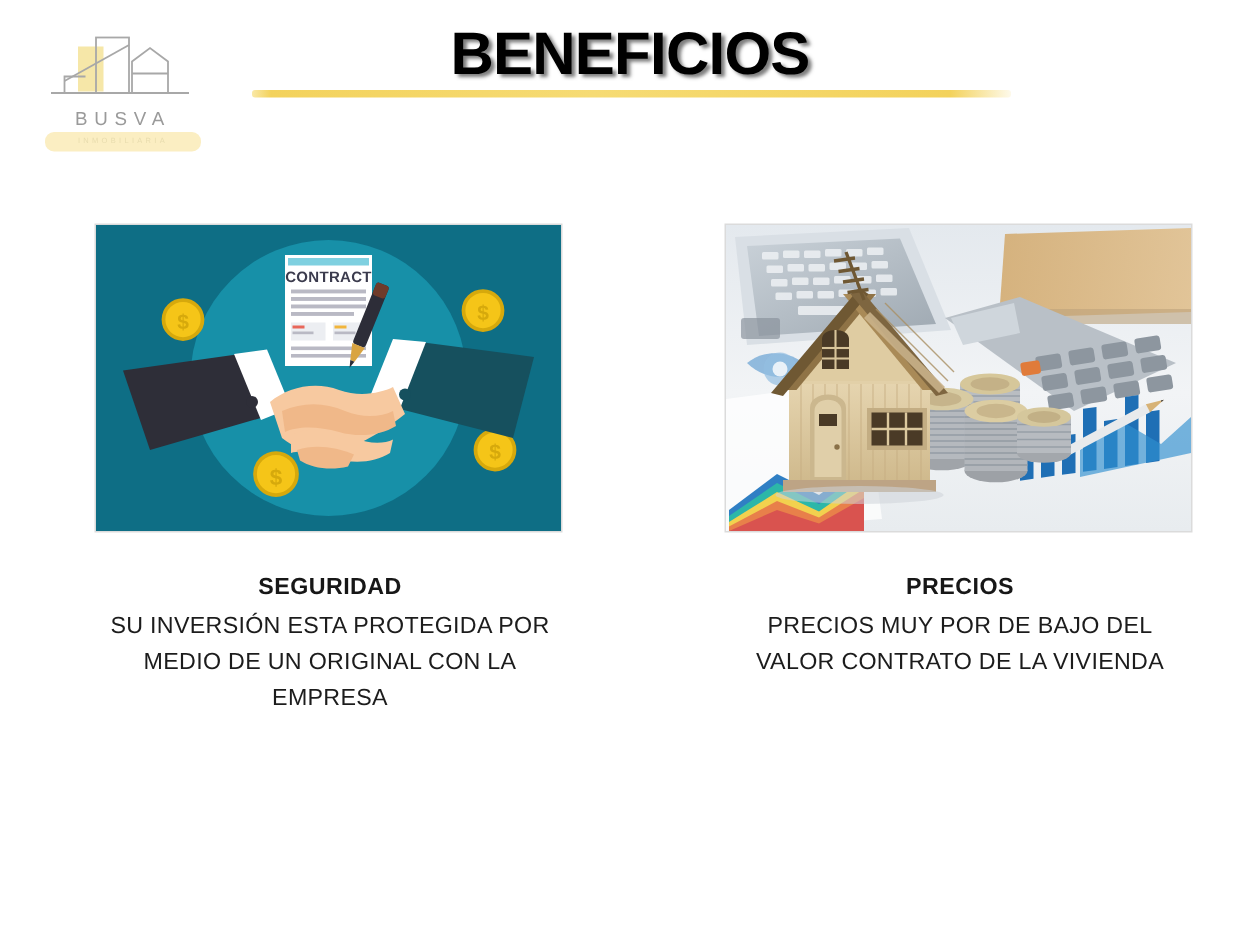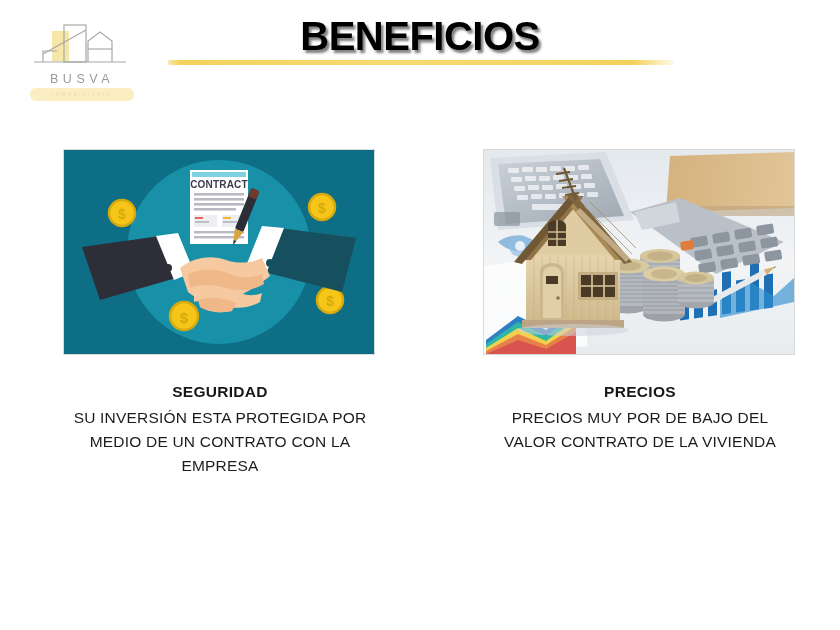--- a/index.html
+++ b/index.html
@@ -218,7 +218,7 @@
     </div>
     <div class="caption-block">
       <div class="caption-title">SEGURIDAD</div>
-      <div class="caption-body">SU INVERSIÓN ESTA PROTEGIDA POR MEDIO DE UN CONTRATO CON LA EMPRESA</div>
+      <div class="caption-body">SU INVERSIÓN ESTA PROTEGIDA POR MEDIO DE UN ORIGINAL CON LA EMPRESA</div>
     </div>
   </div>
 

